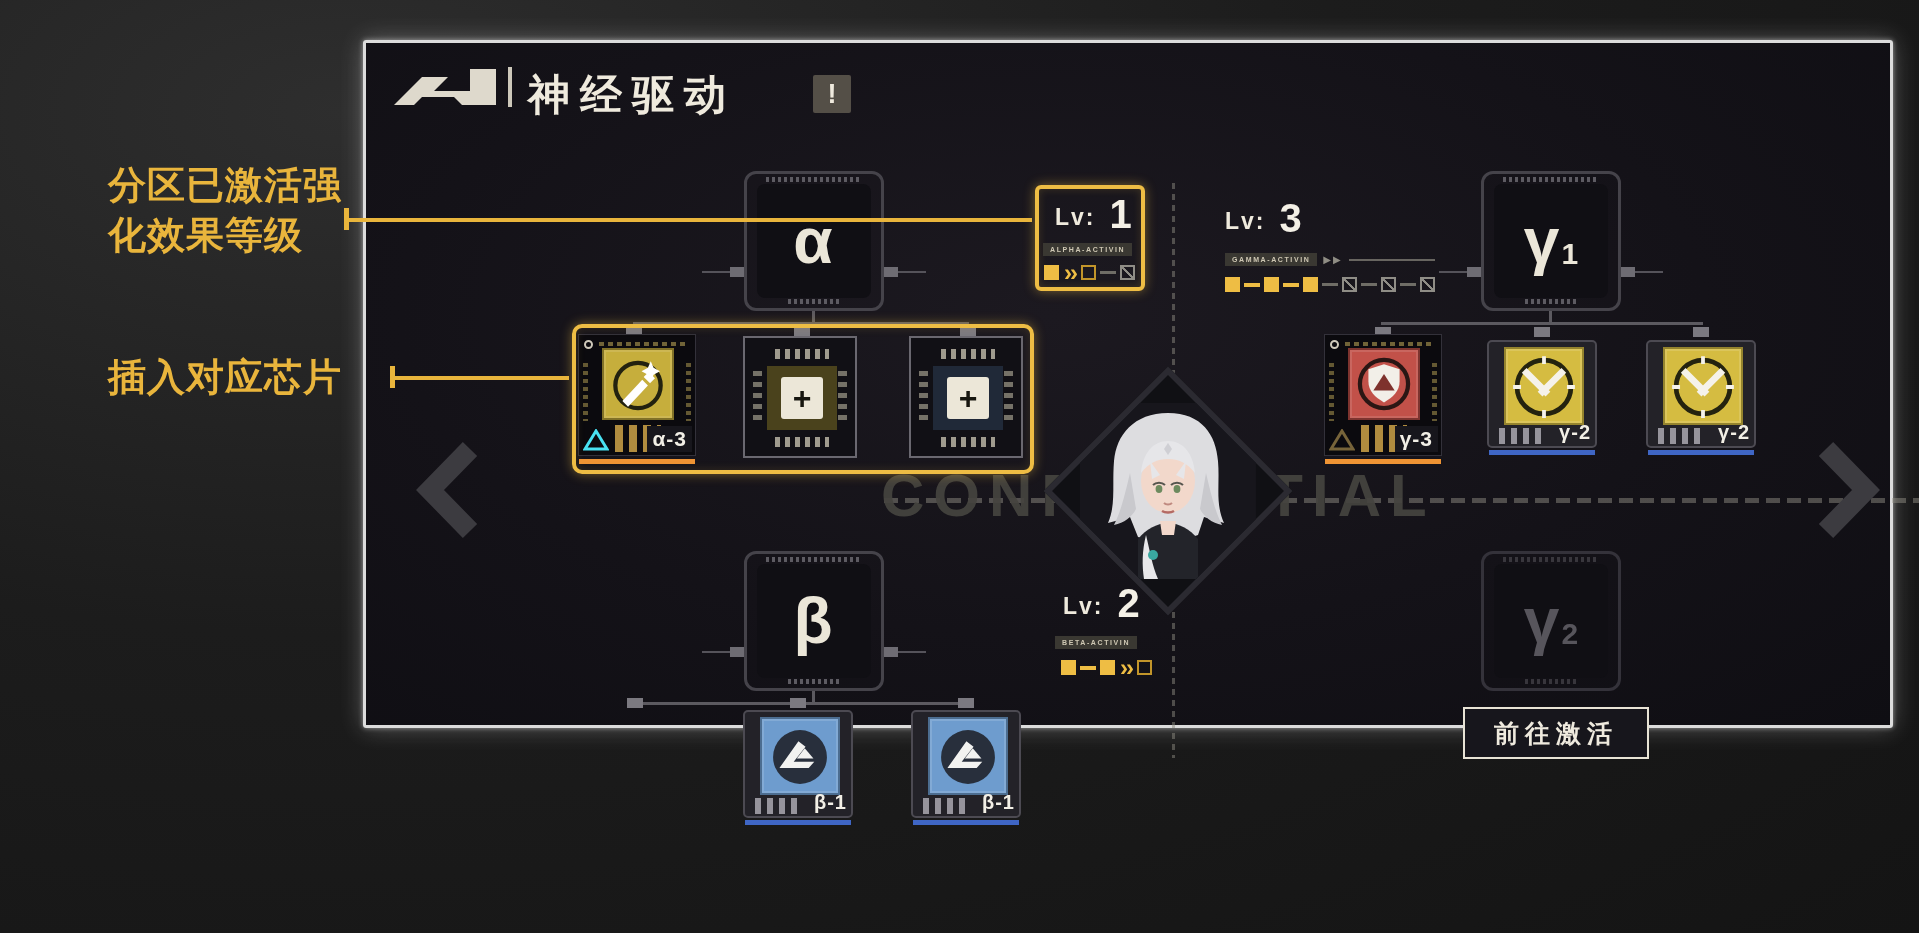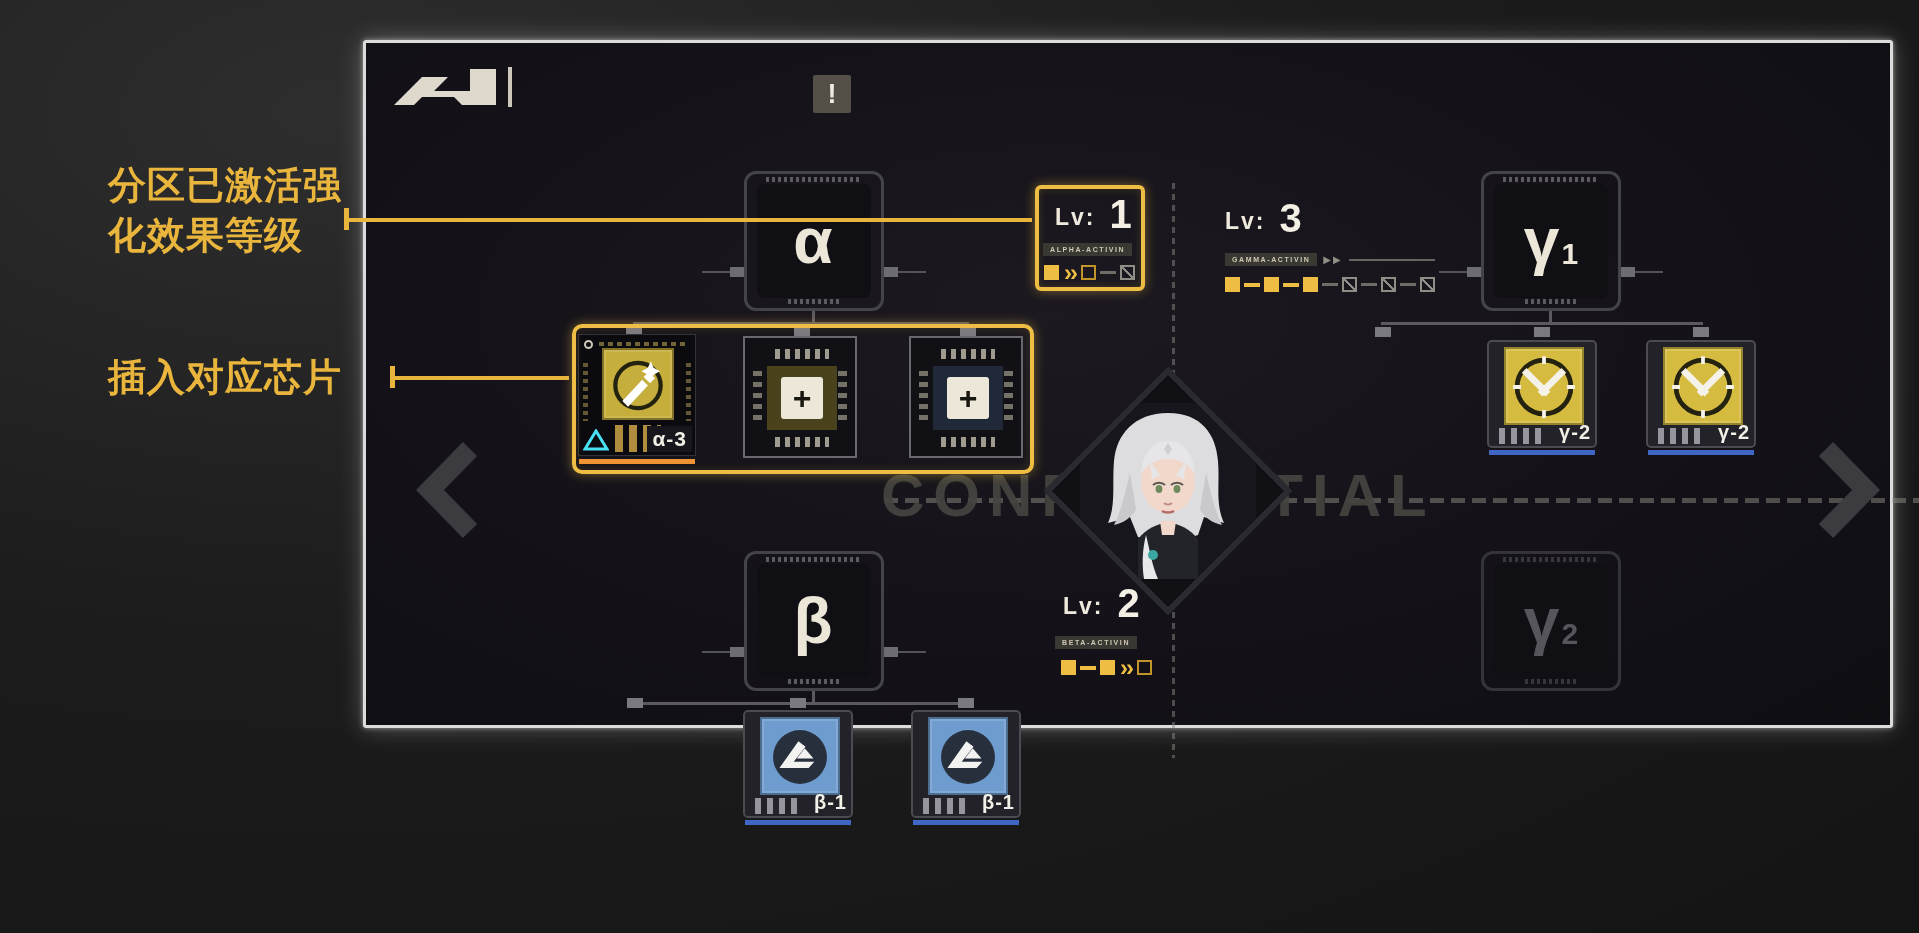--- a/index.html
+++ b/index.html
@@ -170,6 +170,7 @@
     <polygon points="2,44 30,16 56,16 42,30 78,30 78,8 104,8 104,44 70,44 62,36 30,36 22,44" fill="#ded9cc"></polygon>
   </svg>
   <div class="hdr-divider"></div>
+  <div class="hdr-title">神经驱动</div>
   <div class="hdr-alert">!</div>
 
   <div class="tile" id="tile-alpha">

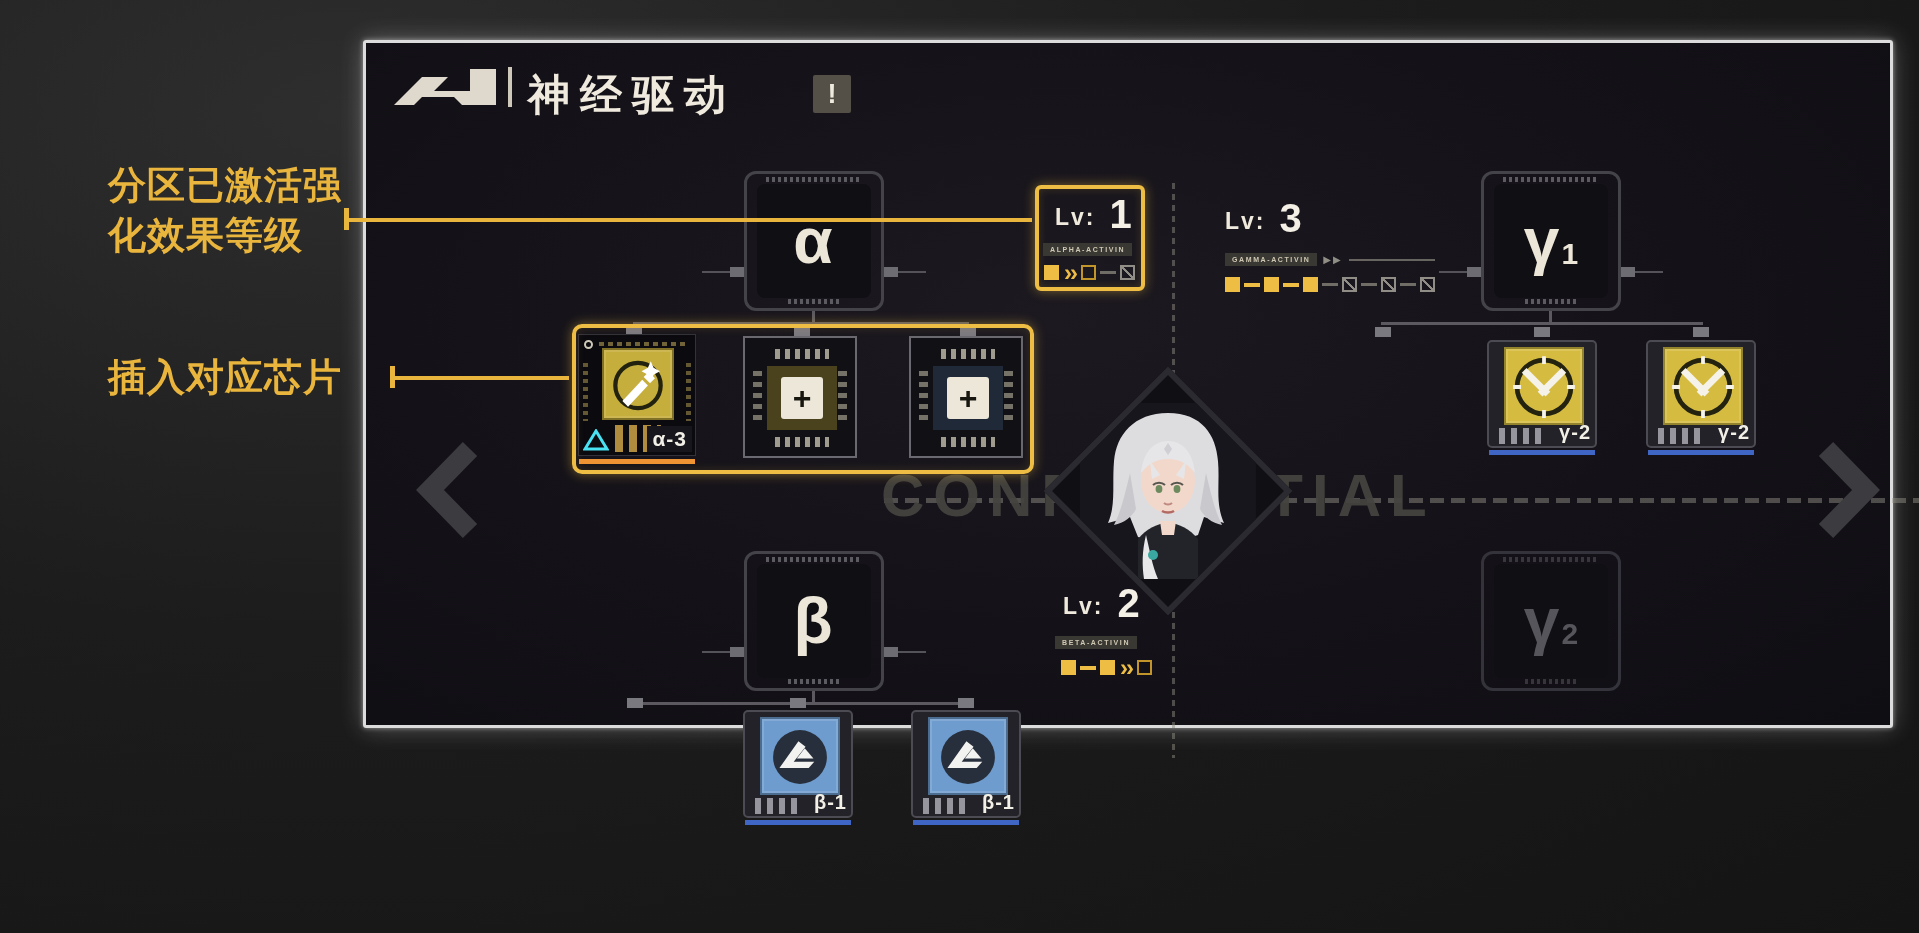--- a/index.html
+++ b/index.html
@@ -336,6 +336,25 @@
     <span class="e-pins-bot"></span>
   </div>
 
+  <div class="chip pcb" style="left:958px;top:291px">
+    <span class="c-ring"></span>
+    <span class="c-microtop"></span>
+    <span class="c-microl"></span>
+    <span class="c-micror"></span>
+    <div class="c-icon" style="background-color: rgb(194, 81, 73);">
+      <svg viewBox="0 0 48 48">
+        <circle cx="24" cy="24" r="17" fill="none" stroke="#2a1614" stroke-width="3"></circle>
+        <path d="M24 10l11 3.5v8.5c0 7-4.5 11-11 15-6.5-4-11-8-11-15v-8.5z" fill="#f2efe8"></path>
+        <path d="M24 17l7.5 11.5h-15z" fill="#7e322d"></path>
+      </svg>
+    </div>
+    <svg class="c-badge" viewBox="0 0 26 22" style="color: rgb(119, 100, 58);">
+      <polygon points="13,2 24,20 2,20" fill="none" stroke="currentColor" stroke-width="3"></polygon>
+    </svg>
+    <div class="c-pins"></div>
+    <span class="c-label">γ-3</span>
+    <div class="c-under" style="background-color: rgb(239, 148, 52);"></div>
+  </div>
   <div class="chip metal" style="left:1121px;top:297px">
     <div class="c-icon" style="background-color: rgb(213, 188, 65);">
       <svg viewBox="0 0 48 48">

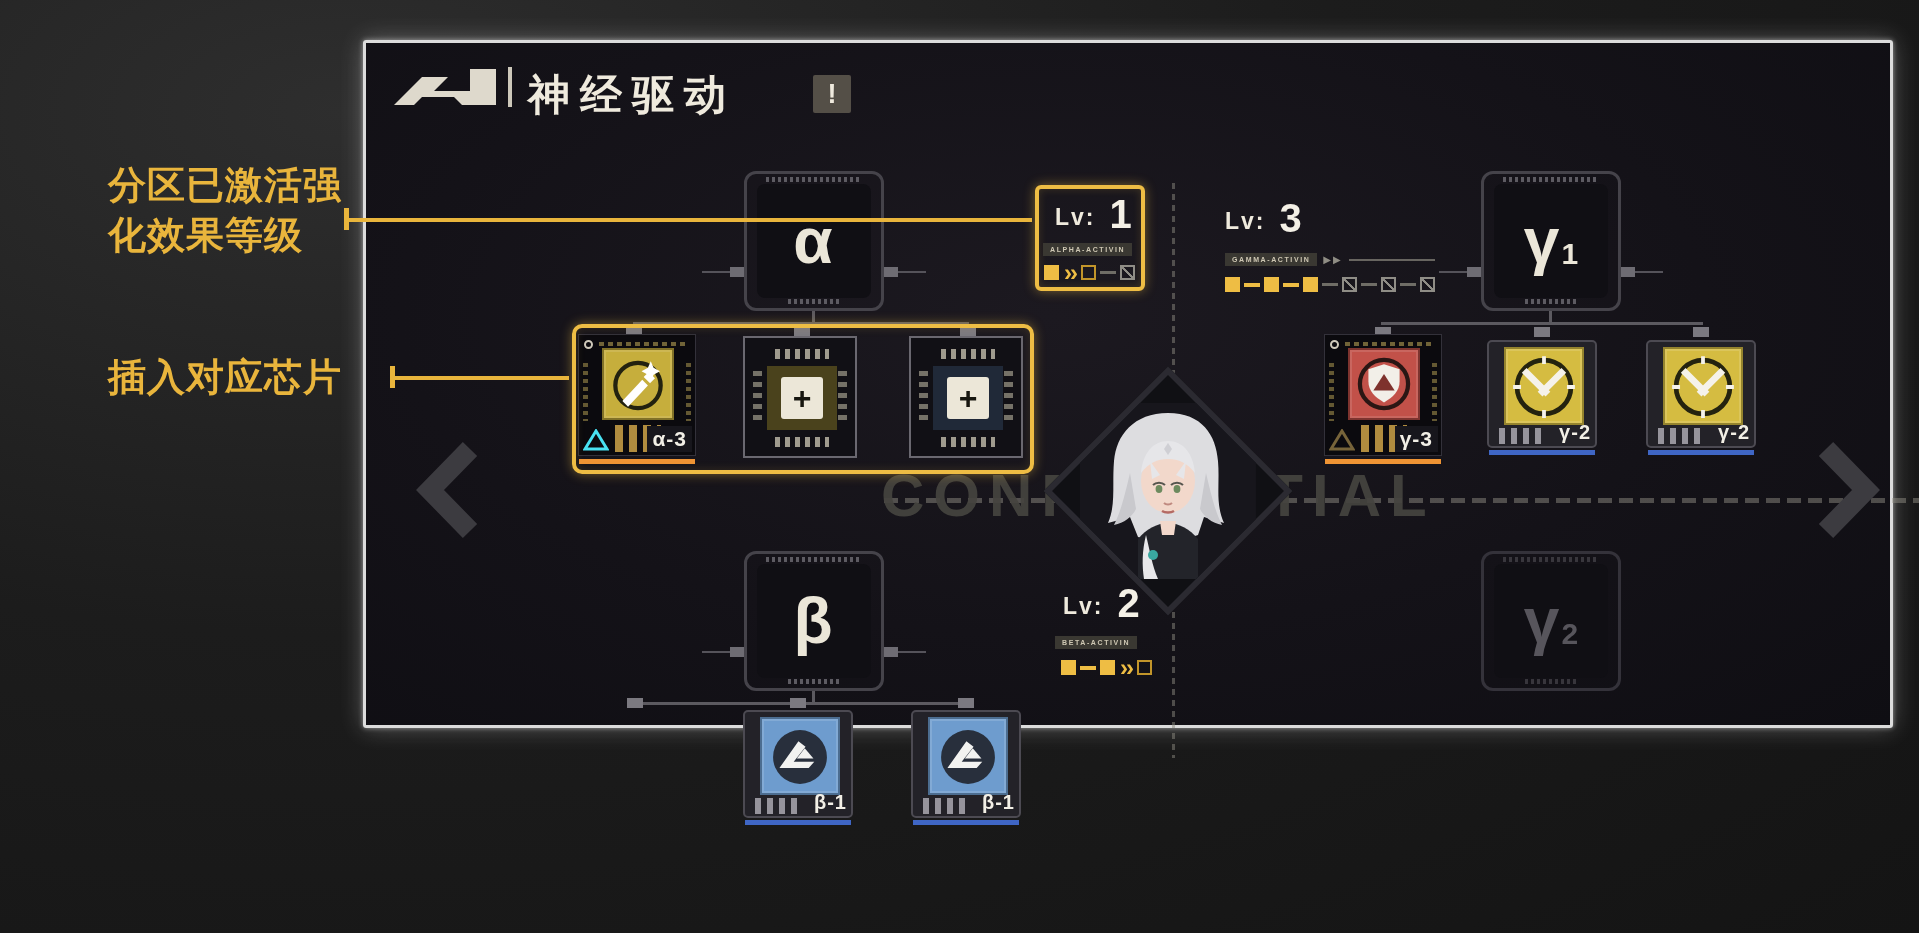--- a/index.html
+++ b/index.html
@@ -443,6 +443,7 @@
     <polyline points="12,8 52,49 12,90" fill="none" stroke="#3c3b40" stroke-width="20"></polyline>
   </svg>
 
+  <button class="activate-btn">前往激活</button>
 
 </div>
 

